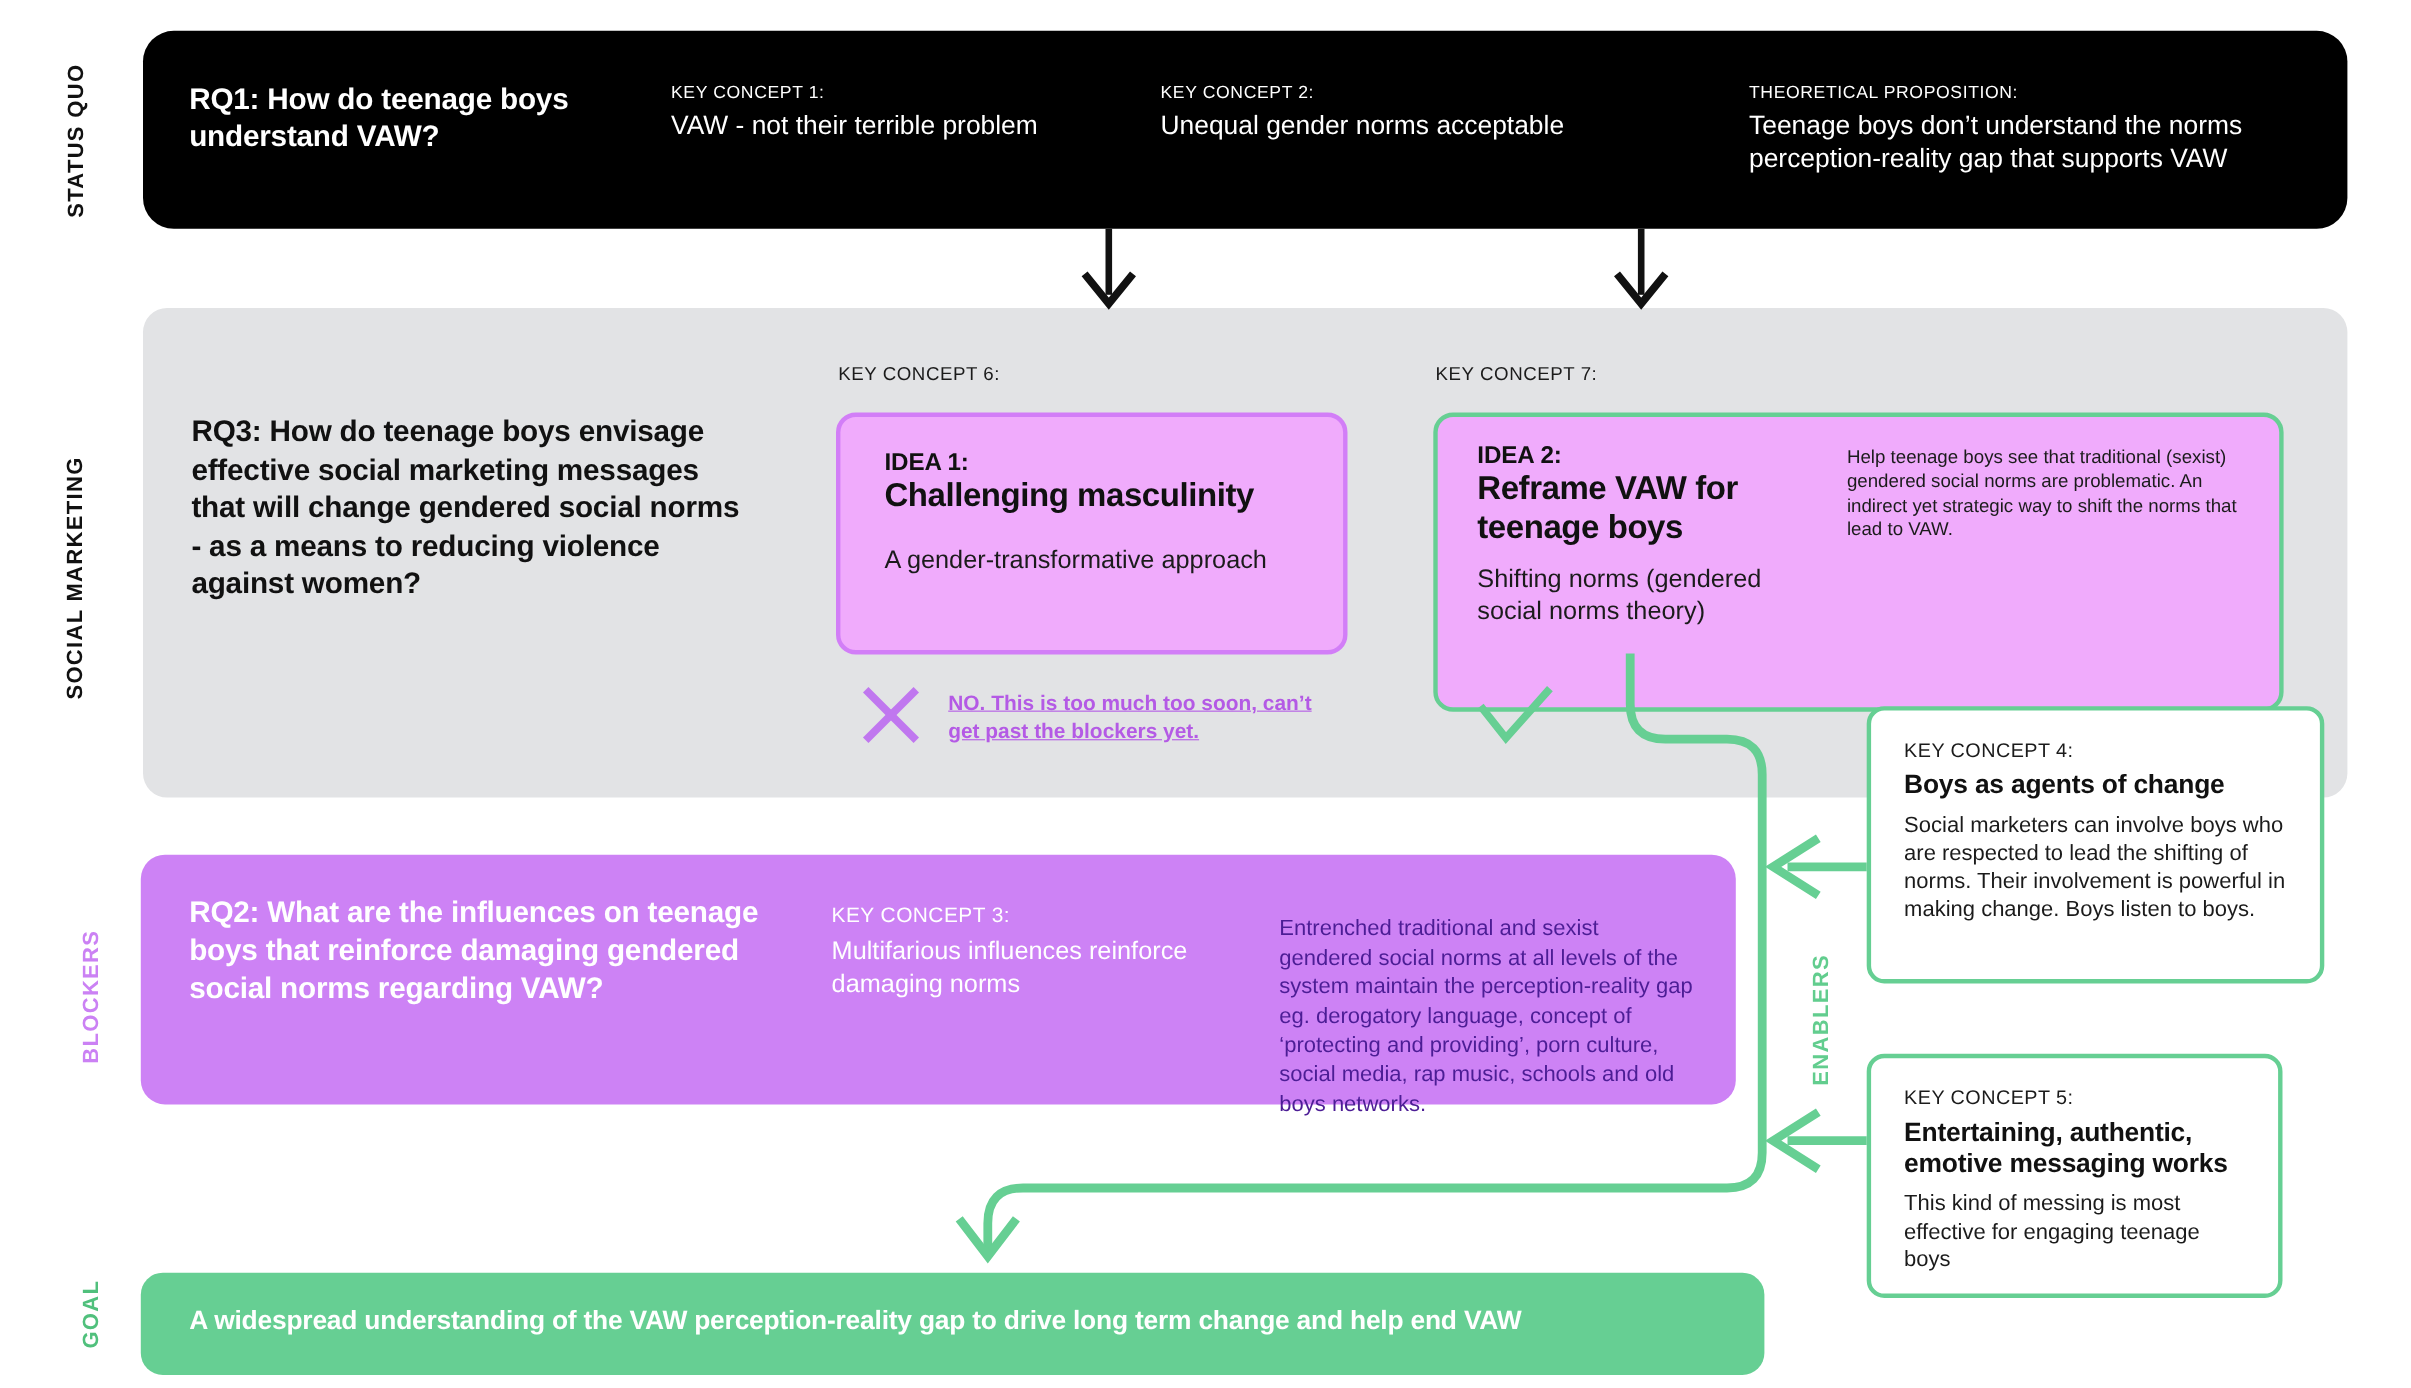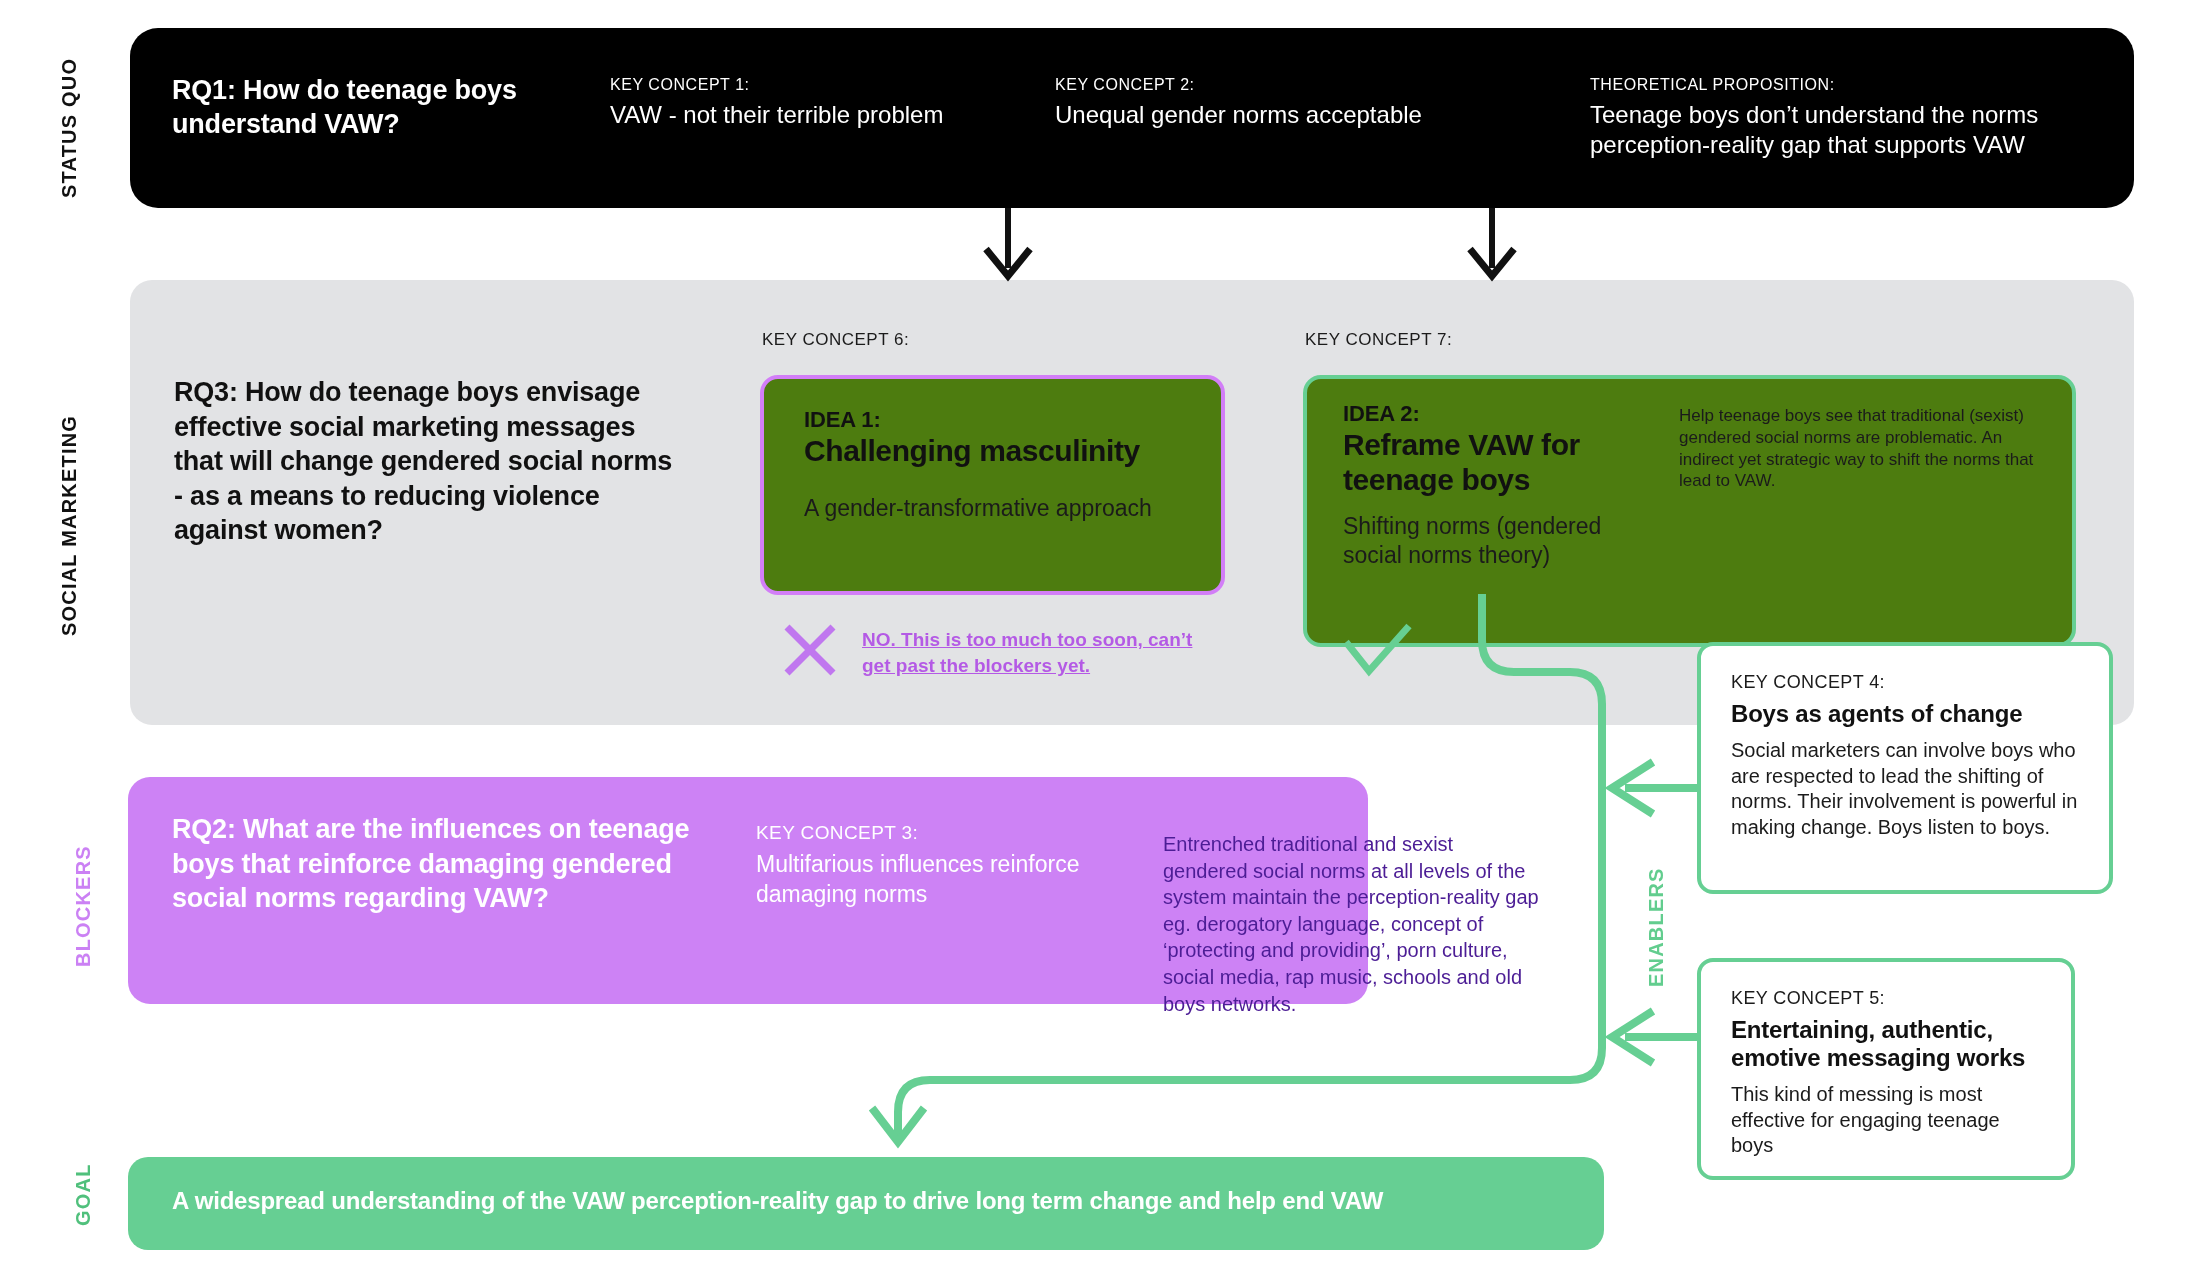--- a/index.html
+++ b/index.html
@@ -109,7 +109,7 @@
   .idea-card {
     position: absolute;
     box-sizing: border-box;
-    background: #4d7c0f;
+    background: #f0abfc;
     border-radius: 18px;
   }
   #idea1-card {

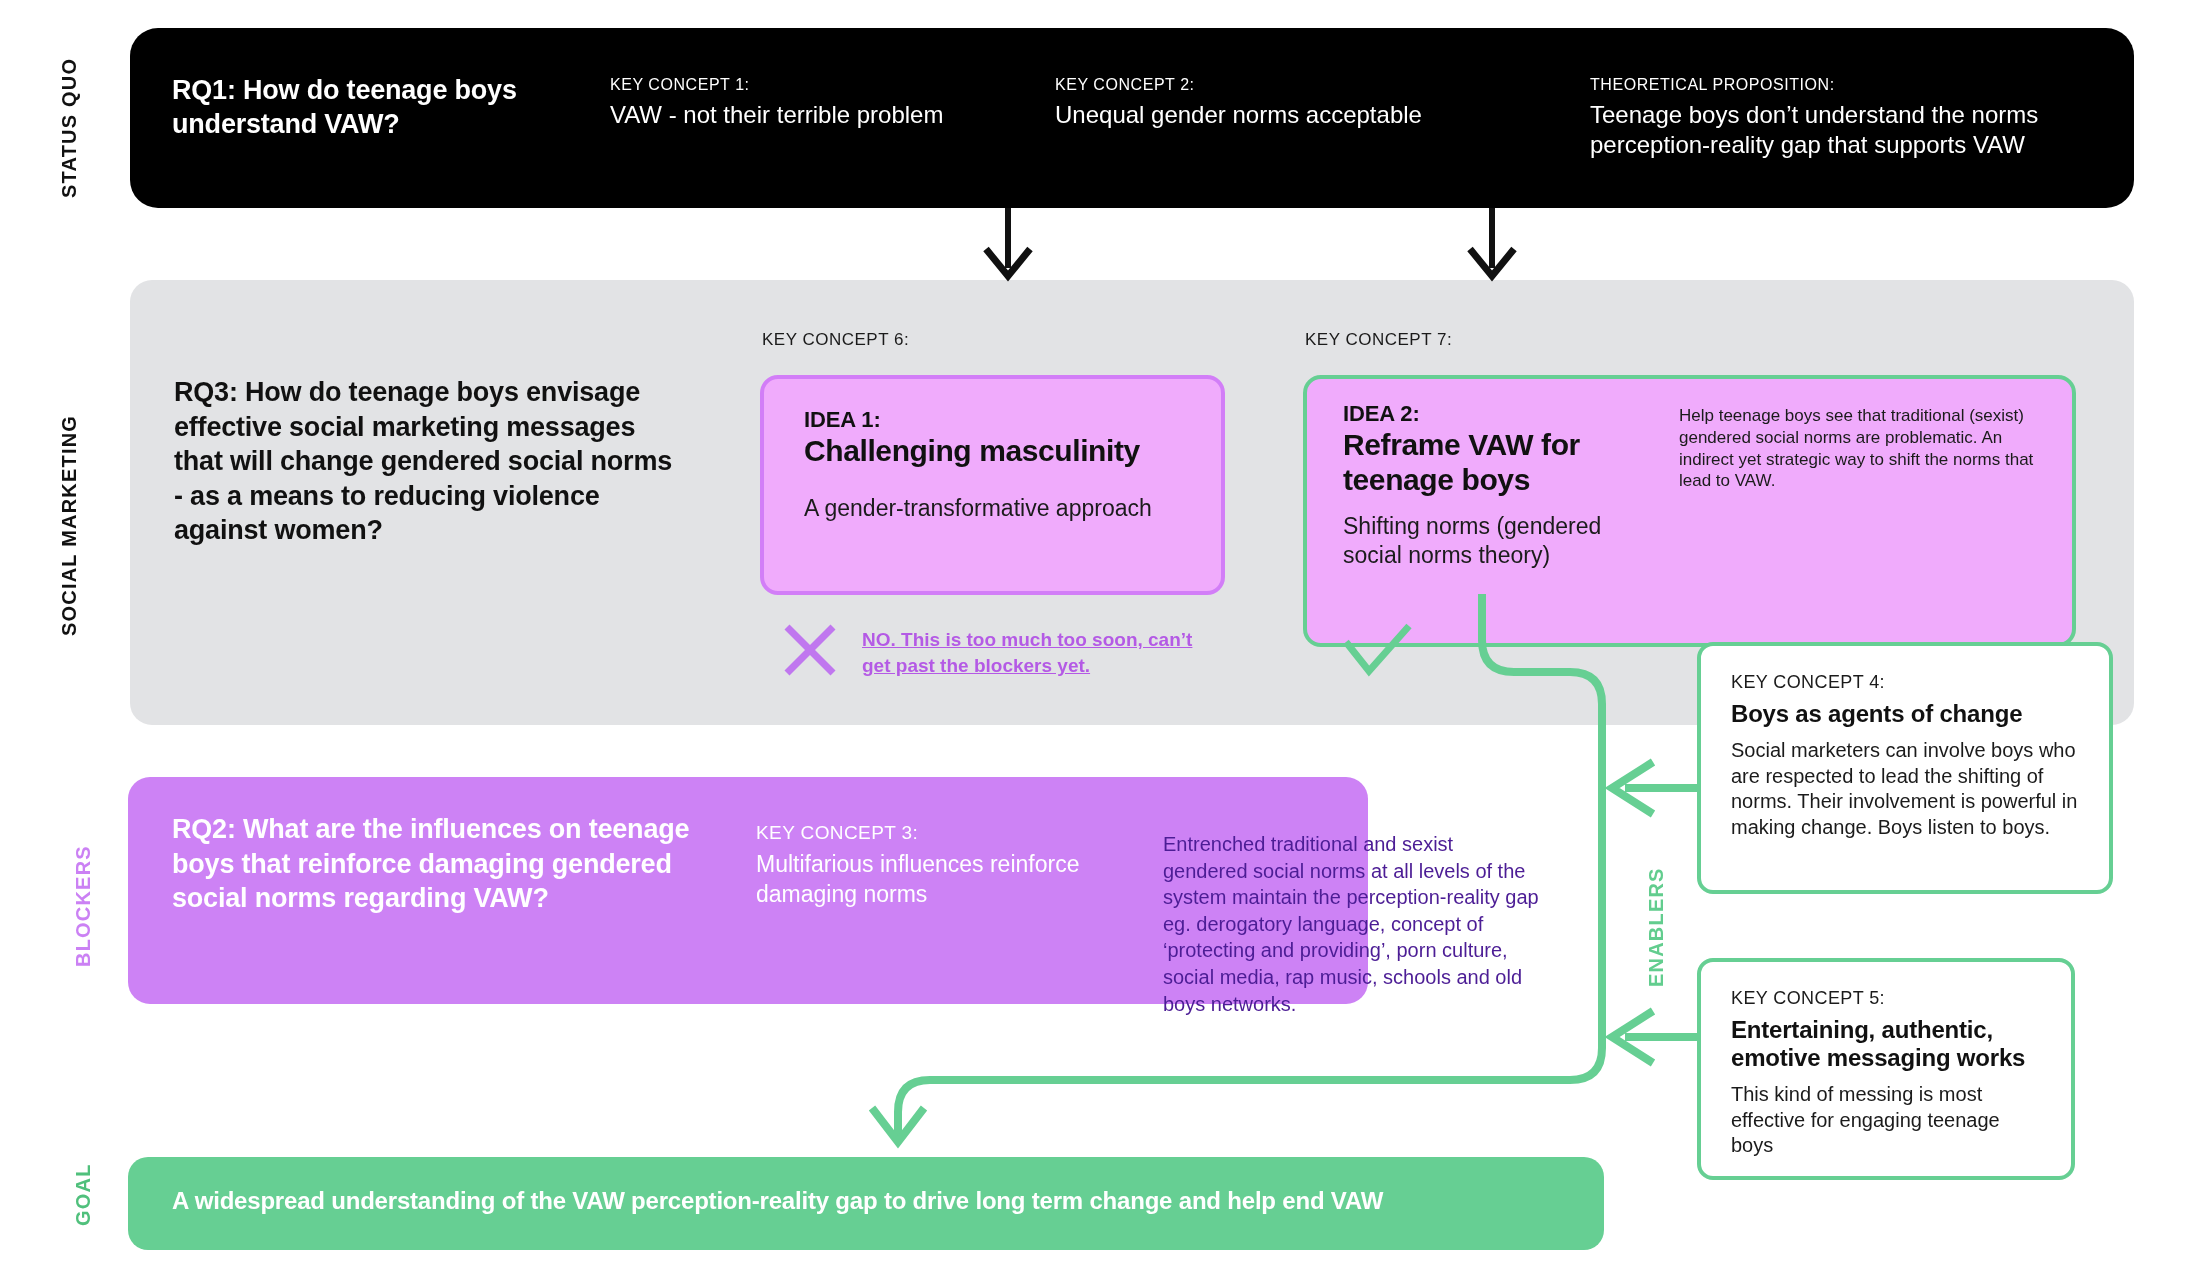--- a/index.html
+++ b/index.html
@@ -49,7 +49,7 @@
     background: #e2e3e5; border-radius: 22px;
   }
   #band-blockers {
-    left: 128px; top: 777px; width: 1240px; height: 227px;
+    left: 128px; top: 777px; width: 1450px; height: 227px;
     background: #cd82f5; border-radius: 22px;
   }
   #band-goal {

